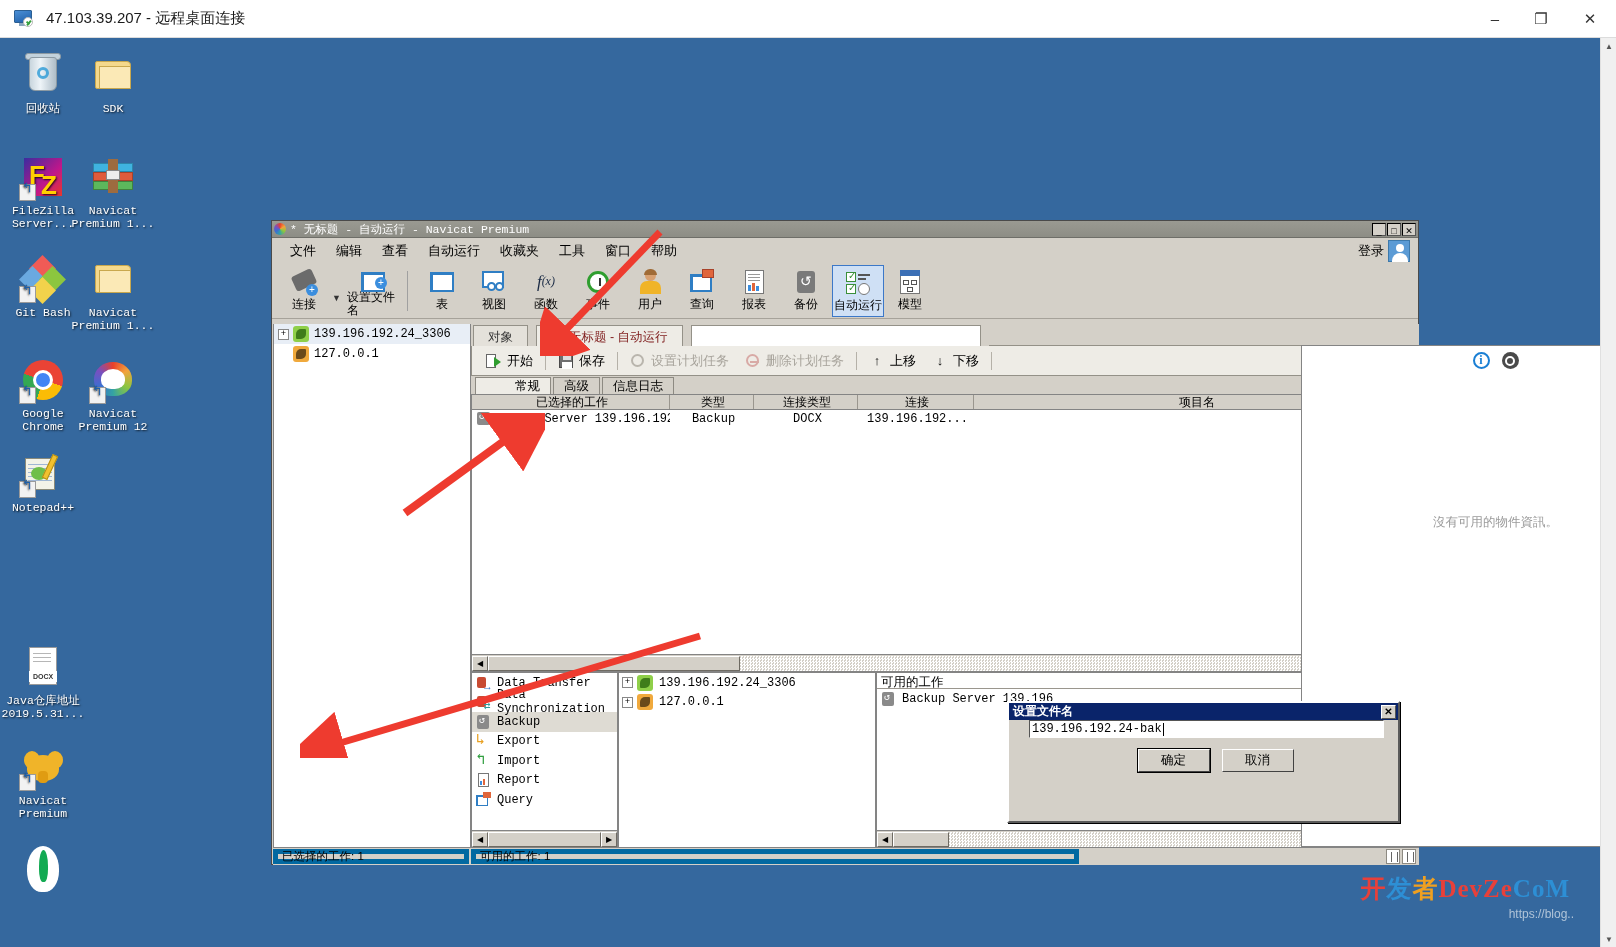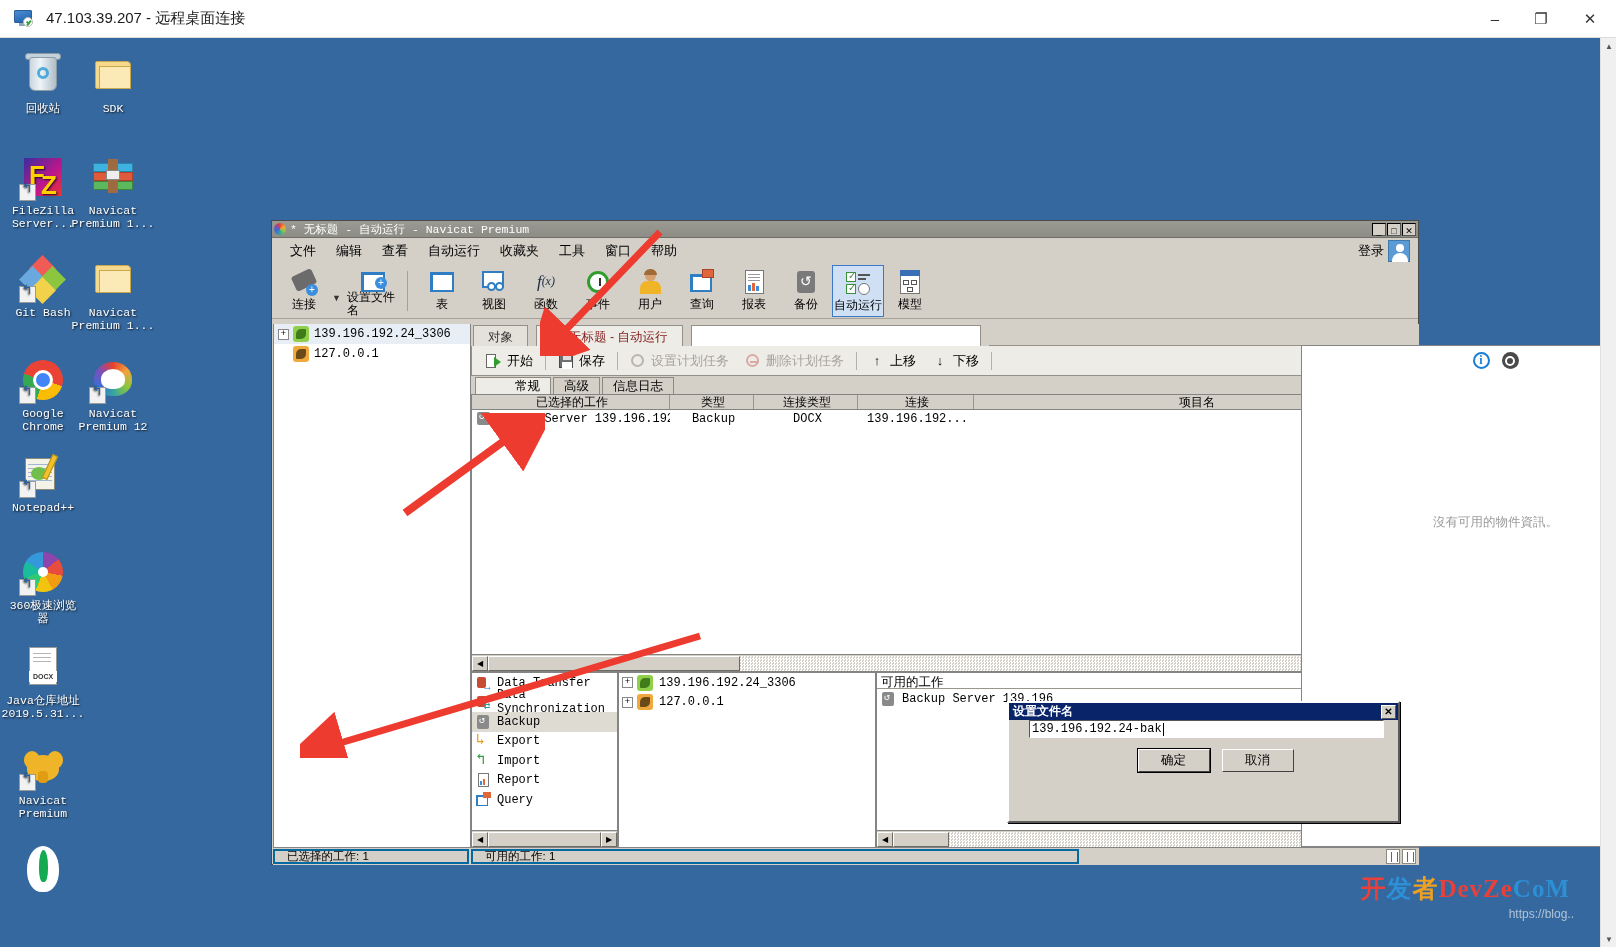--- a/index.html
+++ b/index.html
@@ -420,15 +420,6 @@
       <span class="lbl">Notepad++</span>
     </div>
 
-    <div class="dicon" style="left:0px; top:510px;">
-      <div class="glyph ic-360">
-        <div class="p"></div>
-          <div class="c"></div>
-        <div class="shortcut"></div>
-      </div>
-      <span class="lbl">360极速浏览
-器</span>
-    </div>
 
     <div class="dicon" style="left:0px; top:605px;">
       <div class="glyph ic-docx">

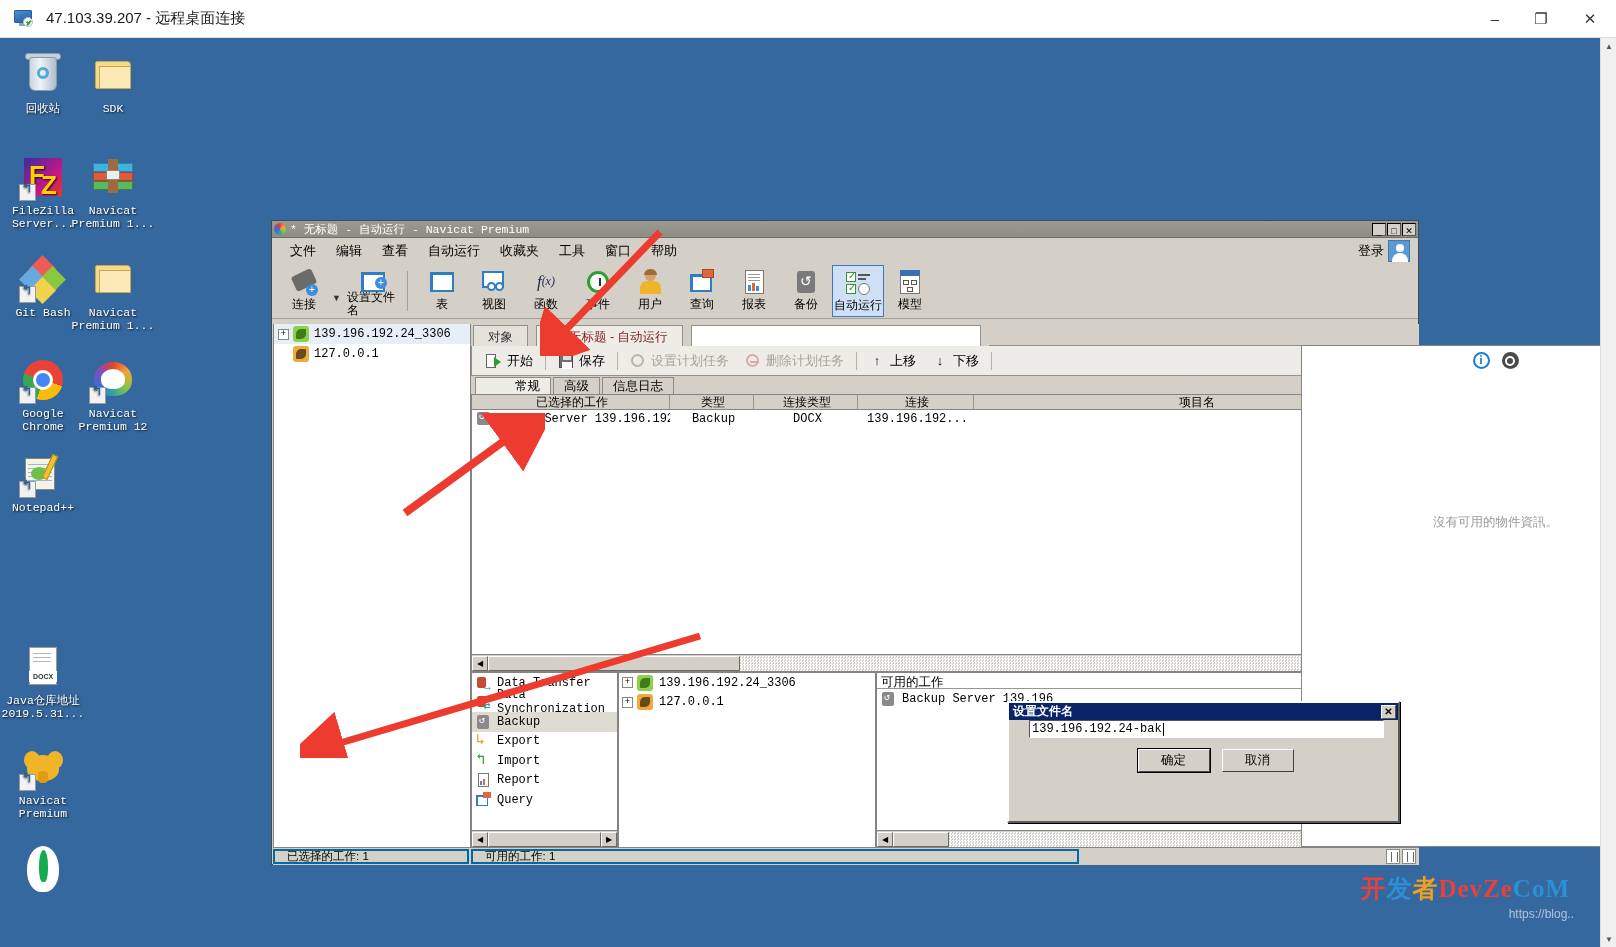--- a/index.html
+++ b/index.html
@@ -271,7 +271,7 @@
 
   #nav-statusbar { position:absolute; left:1px; top:627px; width:1146px; height:17px; background:#d4d0c8;
       display:flex; align-items:center; font-size:11.5px; color:#000; }
-  .sb-cell { border:2px solid #0369a1; height:15px; display:flex; align-items:center; padding-left:12px; margin-right:2px;}
+  .sb-cell { border:5px solid #0369a1; height:15px; display:flex; align-items:center; padding-left:4px; margin-right:2px;}
   #sb-right { margin-left:auto; display:flex; gap:2px; padding-right:3px;}
   #sb-right div { width:14px; height:15px; border:1px solid #8d8a82; background:#fff; position:relative;}
   #sb-right div:after { content:""; position:absolute; left:4px; top:2px; width:5px; height:10px; border-left:1px solid #666; border-right:1px solid #666;}

